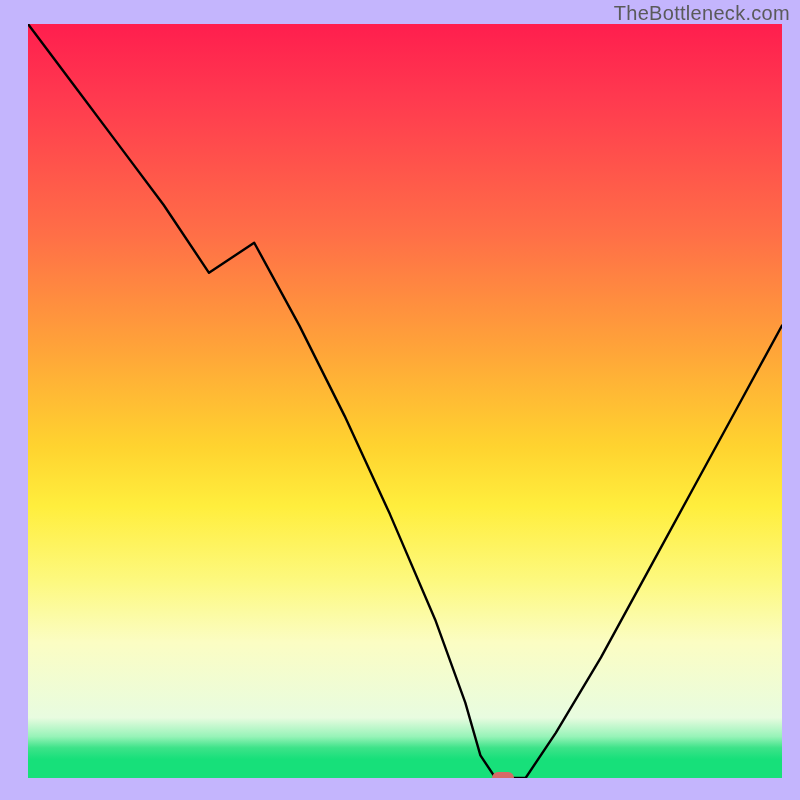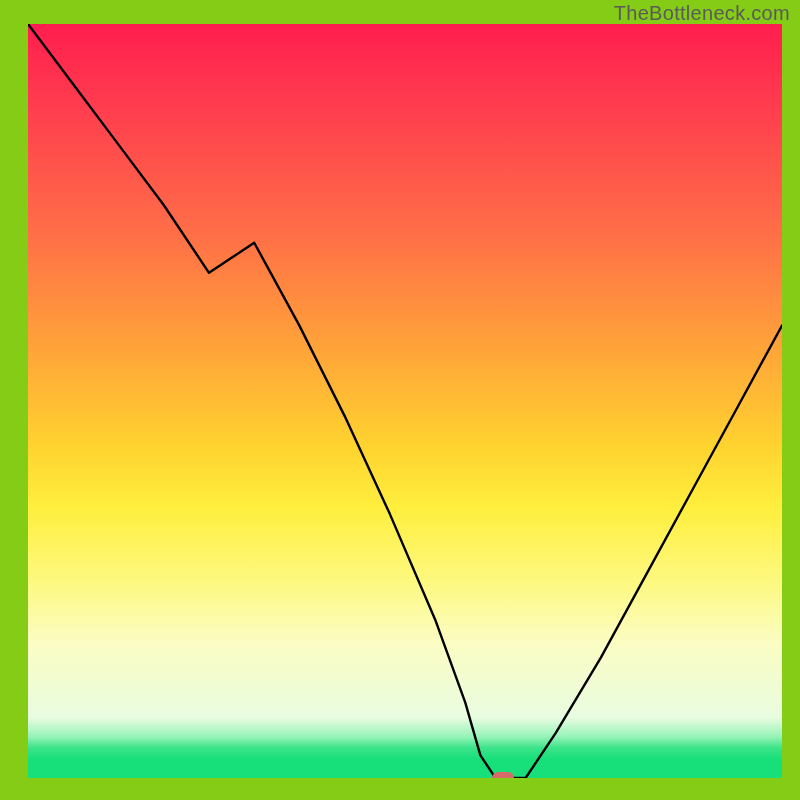--- a/index.html
+++ b/index.html
@@ -15,7 +15,7 @@
     position: relative;
     width: 800px;
     height: 800px;
-    background: #84cc16;
+    background: #c4b5fd;
   }
   #plot-area {
     position: absolute;

